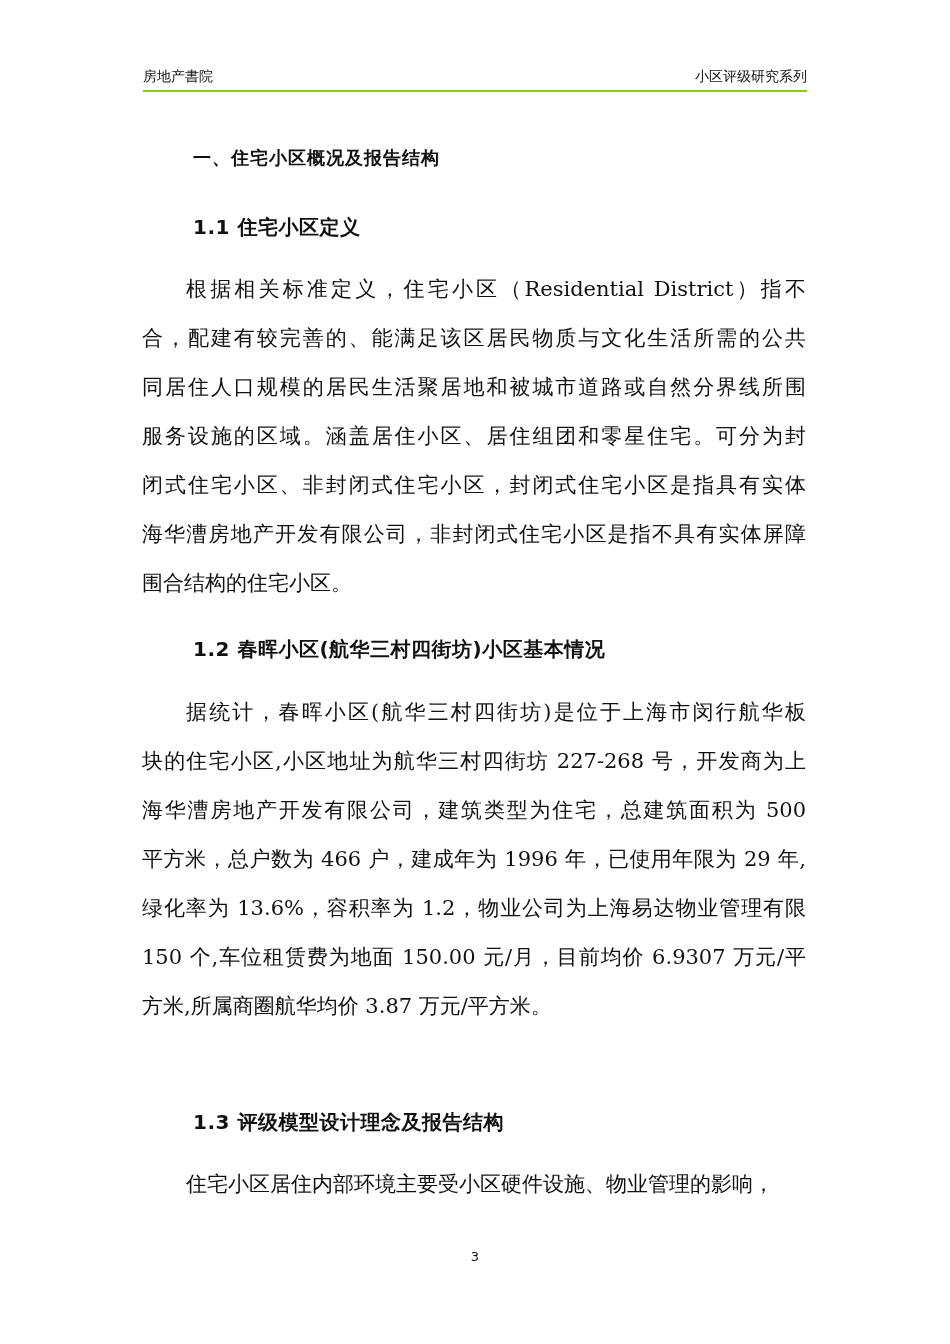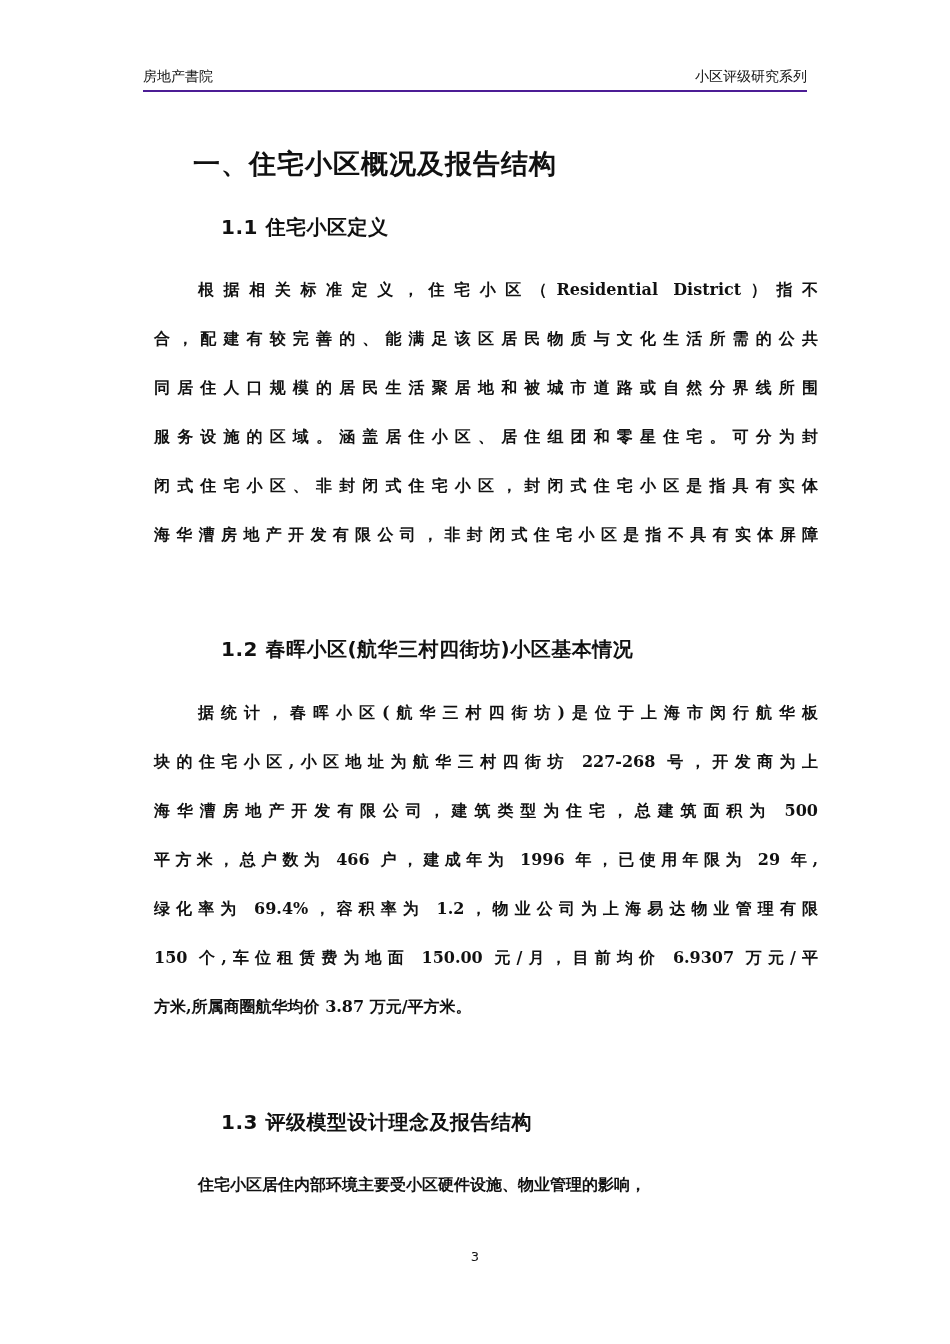--- a/index.html
+++ b/index.html
@@ -6,7 +6,7 @@
   body { width:950px; height:1344px; position:relative; overflow:hidden;
          font-family:"DejaVu Serif","Liberation Serif",serif; color:#111; }
   .header { position:absolute; left:143px; right:143px; top:66px; height:24px;
-            border-bottom:2px solid #4c1d95; font-family:"DejaVu Sans","Liberation Sans",sans-serif;
+            border-bottom:2px solid #84cc16; font-family:"DejaVu Sans","Liberation Sans",sans-serif;
             font-size:14px; }
   .header .left { position:absolute; left:0; top:2px; }
   .header .right { position:absolute; right:0; top:2px; }

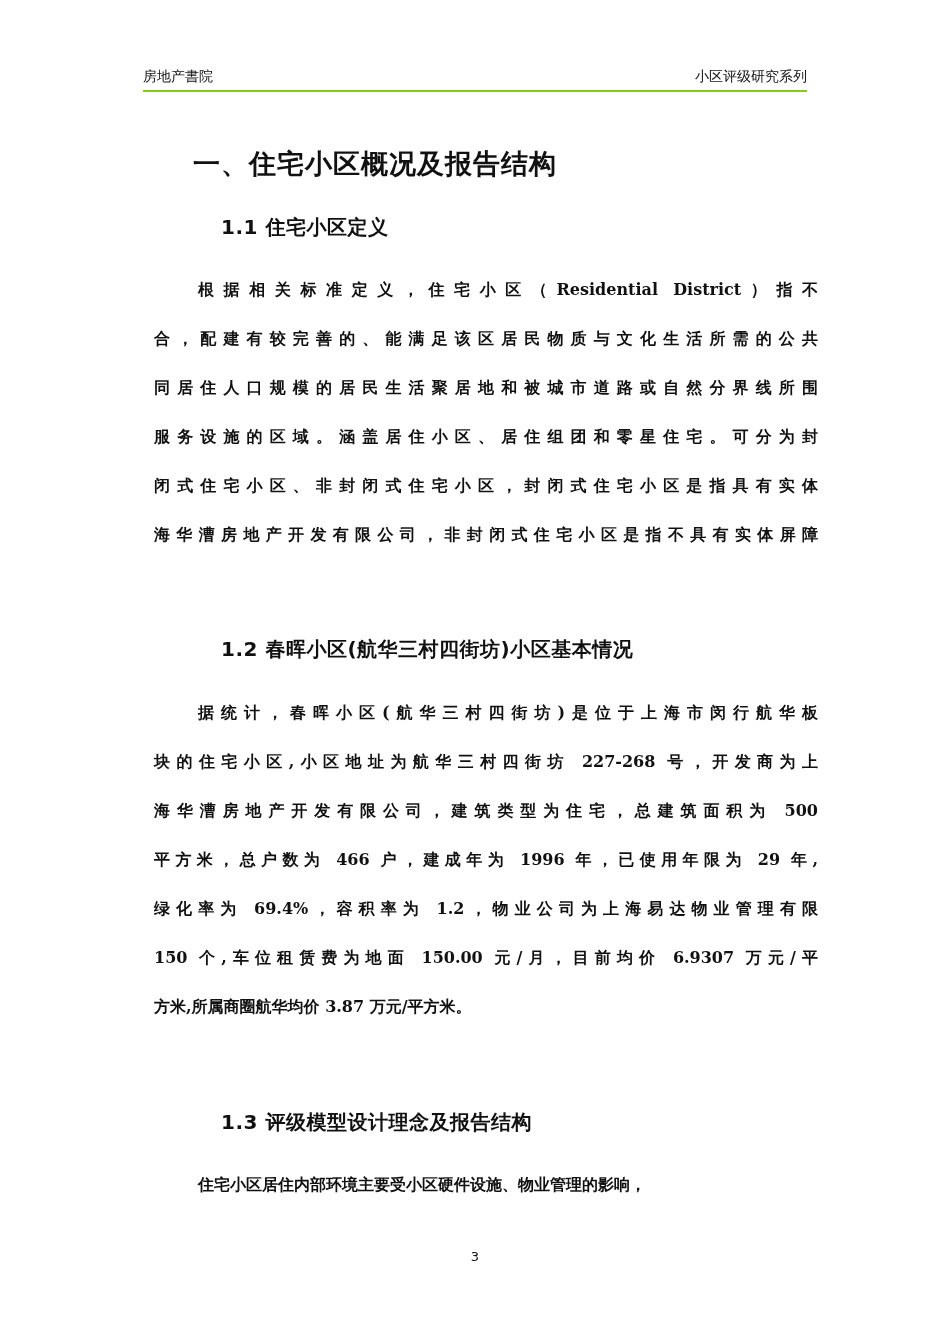--- a/index.html
+++ b/index.html
@@ -10,7 +10,7 @@
             font-size:14px; }
   .header .left { position:absolute; left:0; top:2px; }
   .header .right { position:absolute; right:0; top:2px; }
-  .h1 { position:absolute; left:193px; top:146px; font-size:27px; font-weight:bold;
+  .h1 { position:absolute; left:193px; top:146px; font-size:18px; font-weight:bold;
         font-family:Liberation Sans, sans-serif; letter-spacing:1px; }
   .h2 { position:absolute; left:193px; font-size:20px; font-weight:bold;
         font-family:"DejaVu Sans","Liberation Sans",sans-serif; letter-spacing:0.5px;margin-left:28px; }

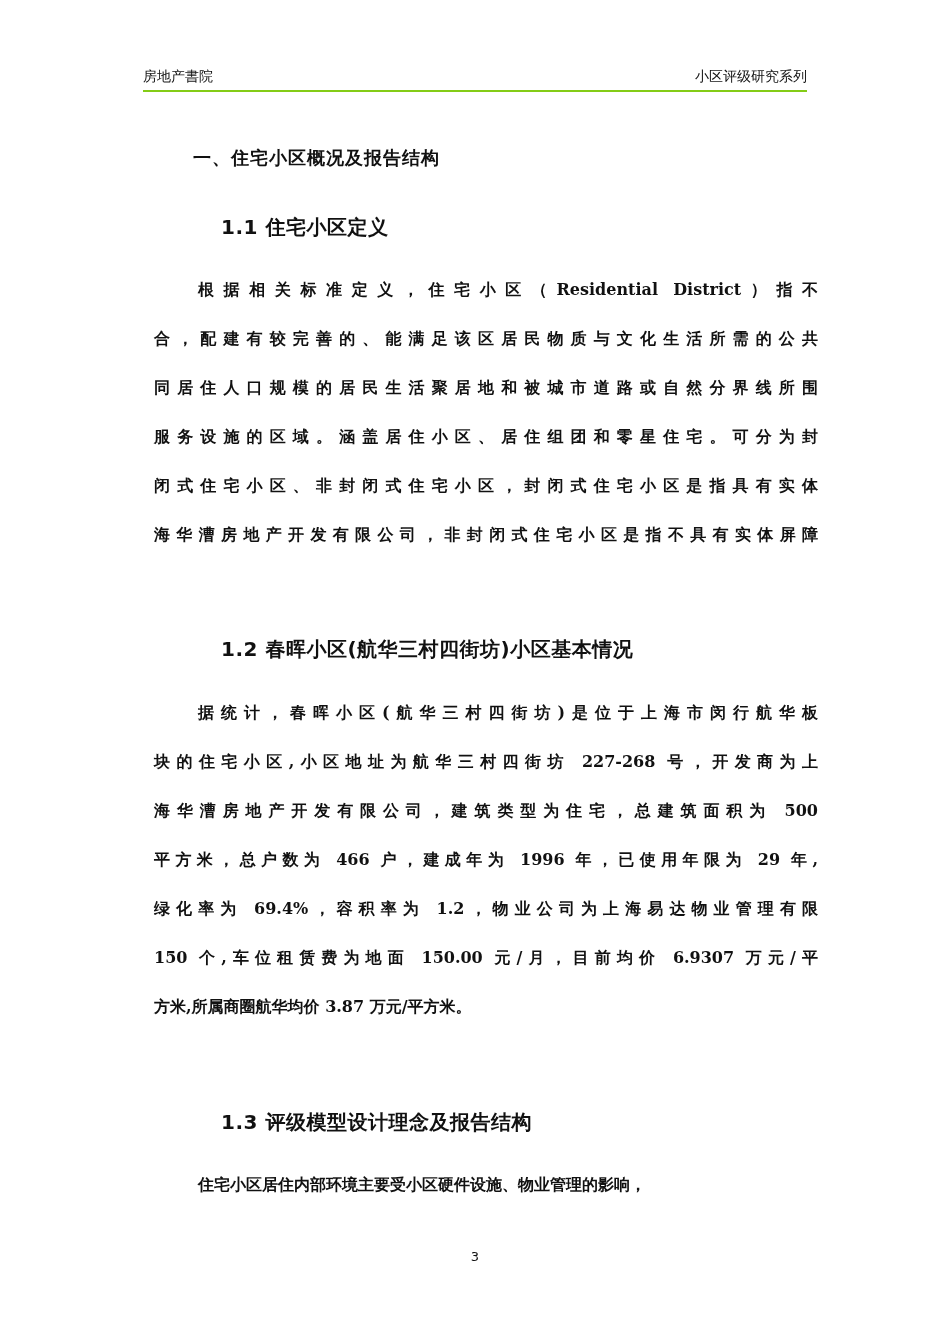--- a/index.html
+++ b/index.html
@@ -13,7 +13,7 @@
   .h1 { position:absolute; left:193px; top:146px; font-size:18px; font-weight:bold;
         font-family:Liberation Sans, sans-serif; letter-spacing:1px; }
   .h2 { position:absolute; left:193px; font-size:20px; font-weight:bold;
-        font-family:"DejaVu Sans","Liberation Sans",sans-serif; letter-spacing:0.5px;margin-left:28px; }
+        font-family:"DejaVu Sans","Liberation Sans",sans-serif; letter-spacing:0.5px; }
   .para { position:absolute; left:154px; width:664px; font-size:16px; line-height:49px;font-weight:bold; }
   .para .line { display:block; white-space:nowrap; text-align:justify; text-align-last:justify; height:49px; }
   .para .line.last { text-align-last:left; }

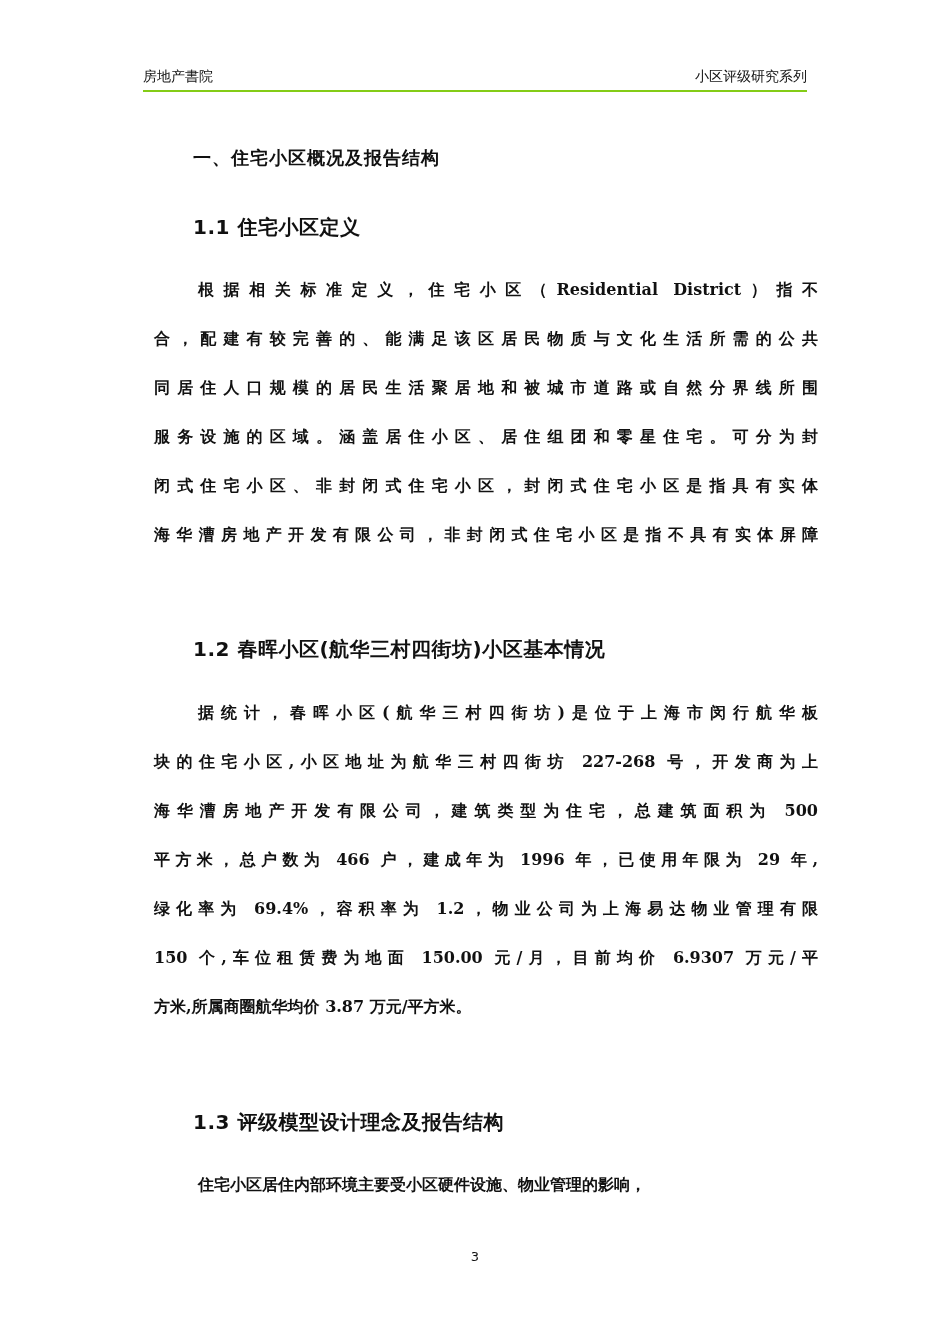--- a/index.html
+++ b/index.html
@@ -14,7 +14,7 @@
         font-family:Liberation Sans, sans-serif; letter-spacing:1px; }
   .h2 { position:absolute; left:193px; font-size:20px; font-weight:bold;
         font-family:"DejaVu Sans","Liberation Sans",sans-serif; letter-spacing:0.5px; }
-  .para { position:absolute; left:154px; width:664px; font-size:16px; line-height:49px;font-weight:bold; }
+  .para { position:absolute; left:142px; width:664px; font-size:21px; line-height:49px; }
   .para .line { display:block; white-space:nowrap; text-align:justify; text-align-last:justify; height:49px; }
   .para .line.last { text-align-last:left; }
   .para .line.indent { padding-left:44px; }

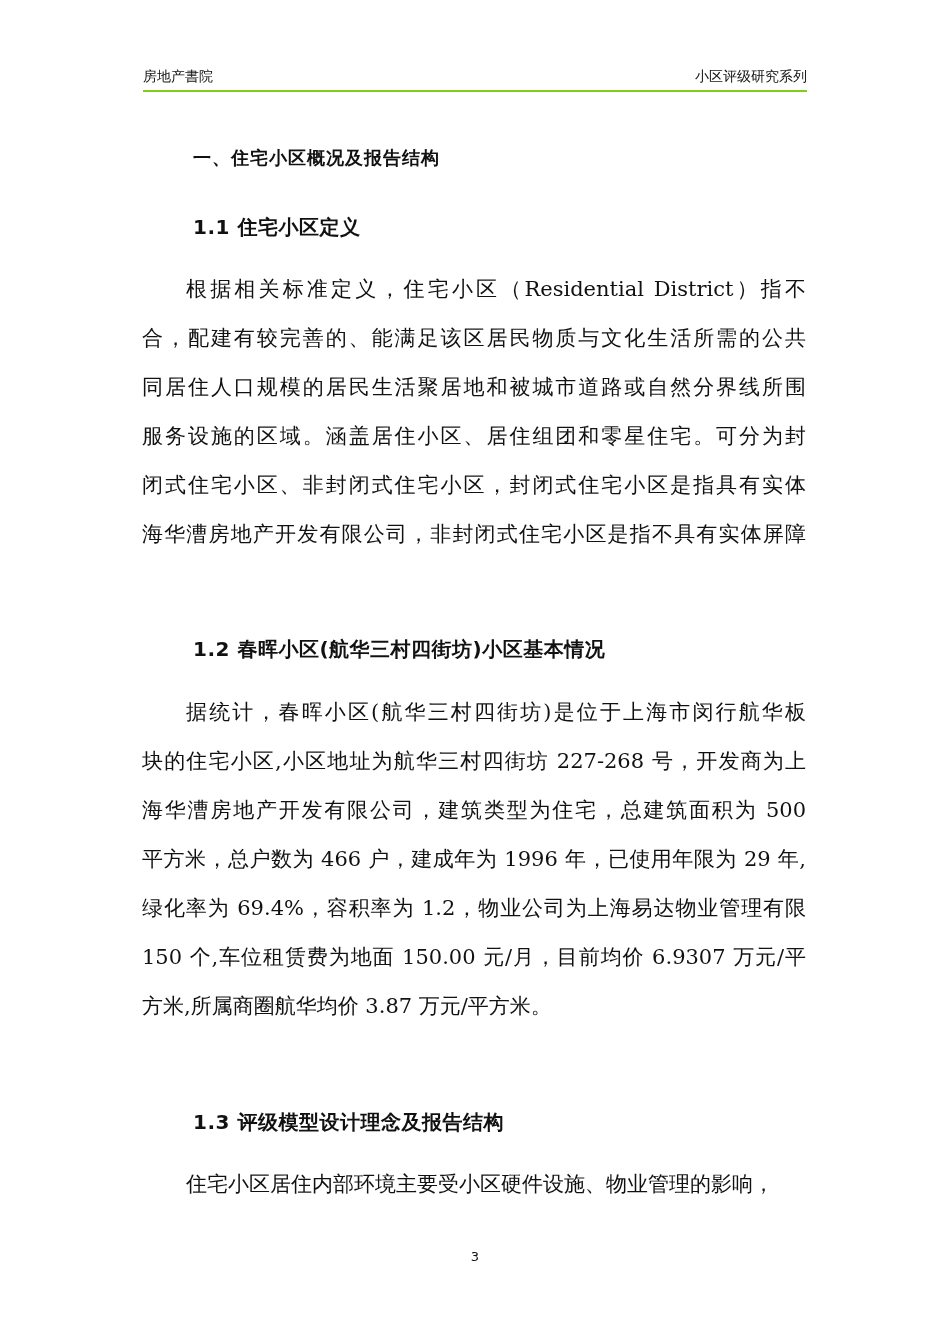--- a/index.html
+++ b/index.html
@@ -39,6 +39,7 @@
   <span class="line">服务设施的区域。涵盖居住小区、居住组团和零星住宅。可分为封</span>
   <span class="line">闭式住宅小区、非封闭式住宅小区，封闭式住宅小区是指具有实体</span>
   <span class="line">海华漕房地产开发有限公司，非封闭式住宅小区是指不具有实体屏障</span>
+  <span class="line last">围合结构的住宅小区。</span>
 </div>
 
 <div class="h2" style="top:636px;">1.2 春晖小区(航华三村四街坊)小区基本情况</div>

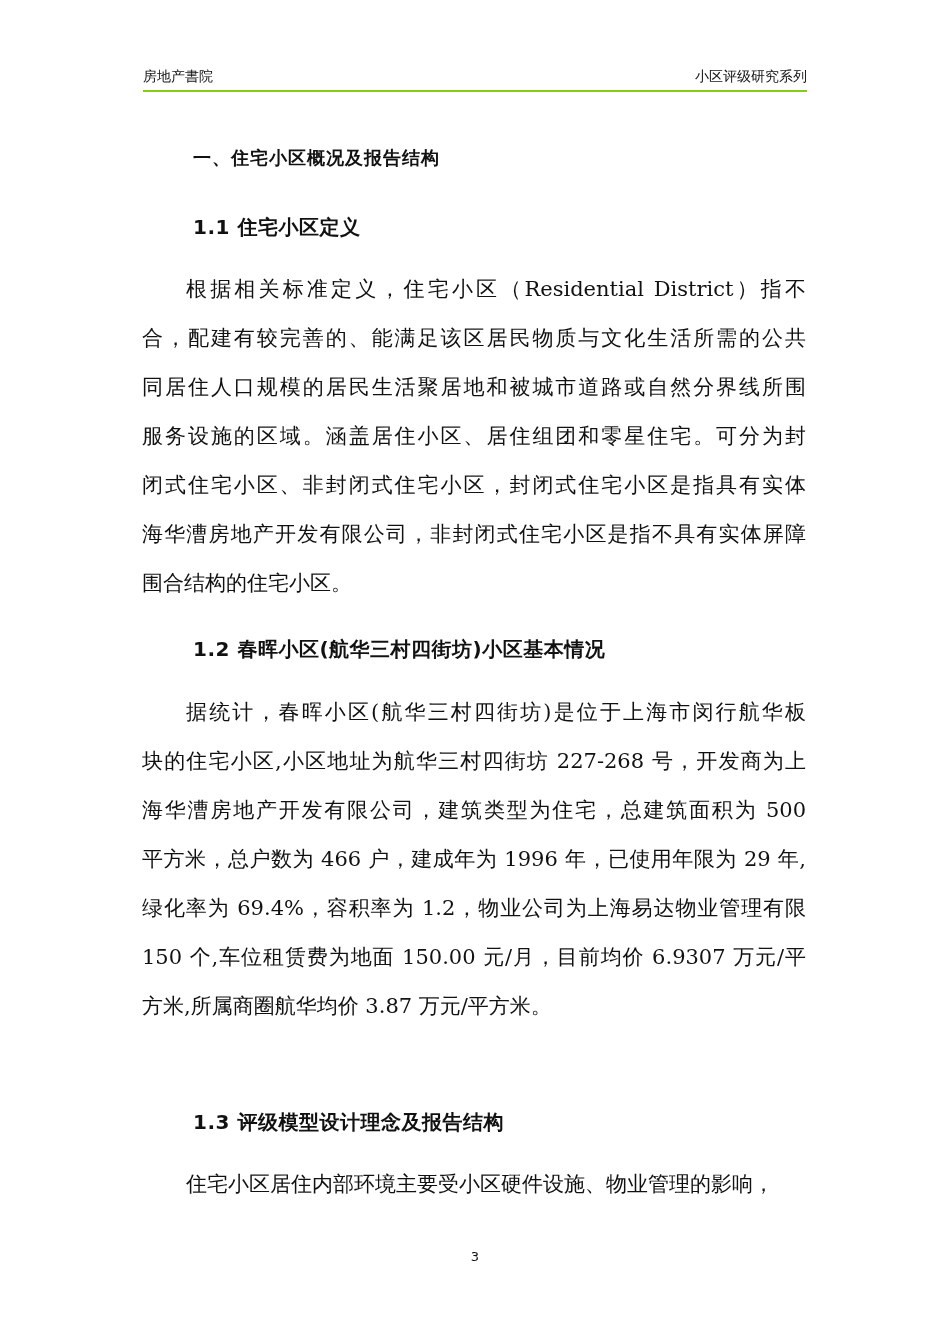--- a/index.html
+++ b/index.html
@@ -48,7 +48,7 @@
   <span class="line">块的住宅小区,小区地址为航华三村四街坊 227-268 号，开发商为上</span>
   <span class="line">海华漕房地产开发有限公司，建筑类型为住宅，总建筑面积为 500</span>
   <span class="line">平方米，总户数为 466 户，建成年为 1996 年，已使用年限为 29 年,</span>
-  <span class="line">绿化率为 69.4%，容积率为 1.2，物业公司为上海易达物业管理有限</span>
+  <span class="line">绿化率为 13.6%，容积率为 1.2，物业公司为上海易达物业管理有限</span>
   <span class="line">150 个,车位租赁费为地面 150.00 元/月，目前均价 6.9307 万元/平</span>
   <span class="line last">方米,所属商圈航华均价 3.87 万元/平方米。</span>
 </div>

